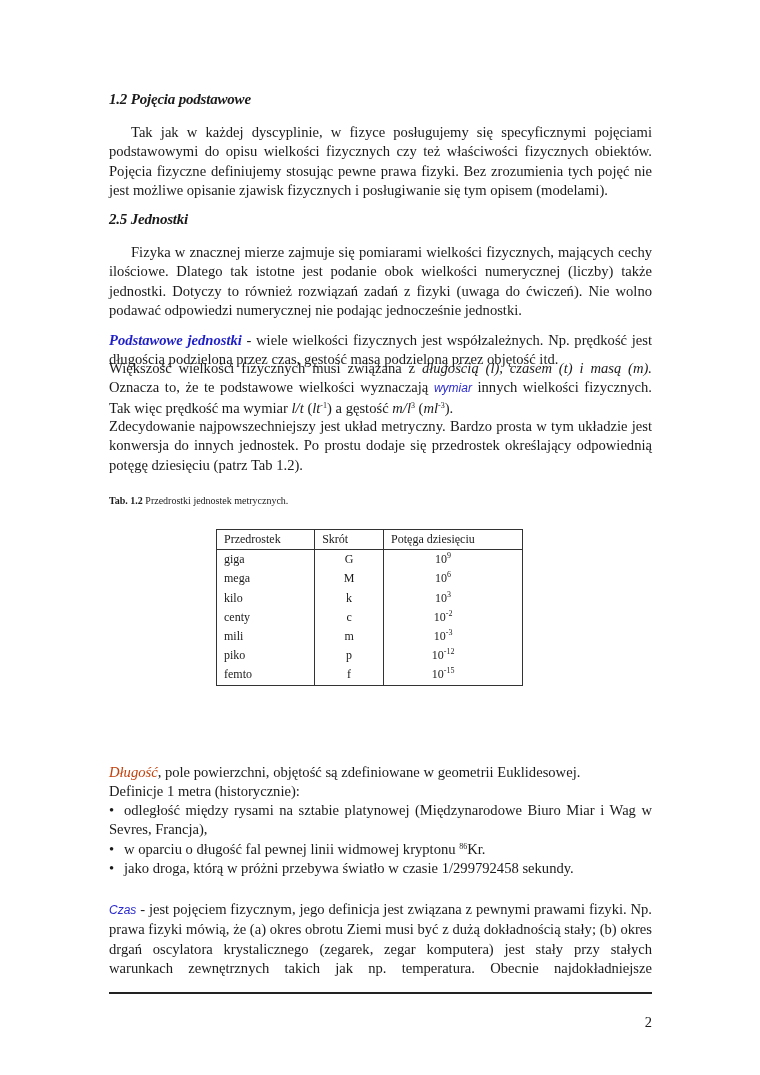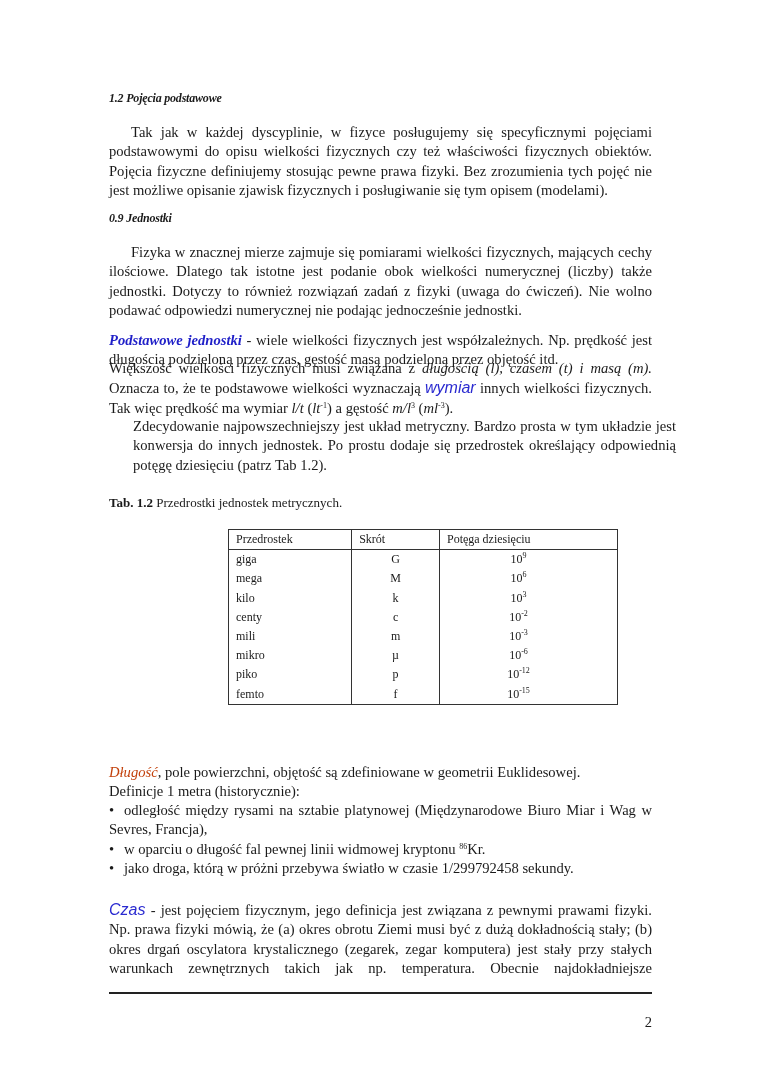--- a/index.html
+++ b/index.html
@@ -11,7 +11,7 @@
     .page { position: absolute; left: 109px; top: 0; width: 543px; }
     .heading {
       position: absolute; left: 0; font-weight: bold; font-style: italic;
-      font-size: 12px; letter-spacing: -0.2px;
+      font-size: 15px; letter-spacing: -0.2px;
     }
     .para {
       position: absolute; left: 0; width: 543px;

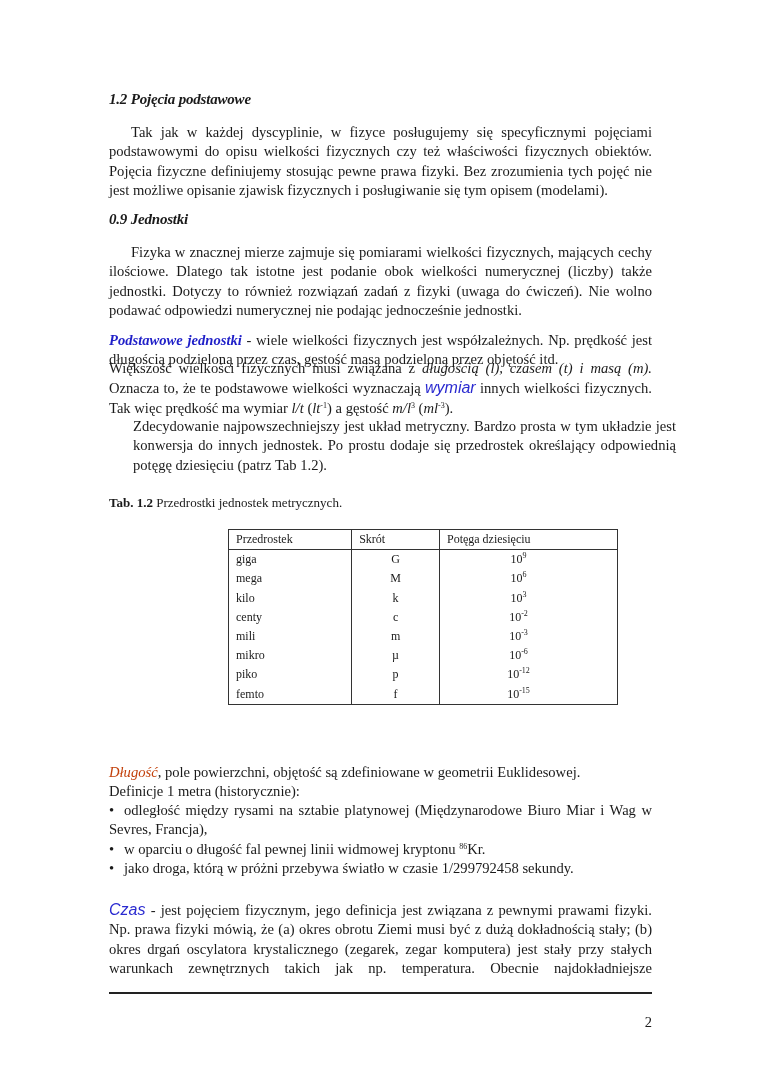--- a/index.html
+++ b/index.html
@@ -57,7 +57,7 @@
 
   <div class="para indent" style="top:123px;">Tak jak w każdej dyscyplinie, w fizyce posługujemy się specyficznymi pojęciami podstawowymi do opisu wielkości fizycznych czy też właściwości fizycznych obiektów. Pojęcia fizyczne definiujemy stosując pewne prawa fizyki. Bez zrozumienia tych pojęć nie jest możliwe opisanie zjawisk fizycznych i posługiwanie się tym opisem (modelami).</div>
 
-  <div class="heading" style="top:211px;">0.9 Jednostki</div>
+  <div class="heading" style="top:211px;">2.5 Jednostki</div>
 
   <div class="para indent" style="top:243px;">Fizyka w znacznej mierze zajmuje się pomiarami wielkości fizycznych, mających cechy ilościowe. Dlatego tak istotne jest podanie obok wielkości numerycznej (liczby) także jednostki. Dotyczy to również rozwiązań zadań z fizyki (uwaga do ćwiczeń). Nie wolno podawać odpowiedzi numerycznej nie podając jednocześnie jednostki.</div>
 

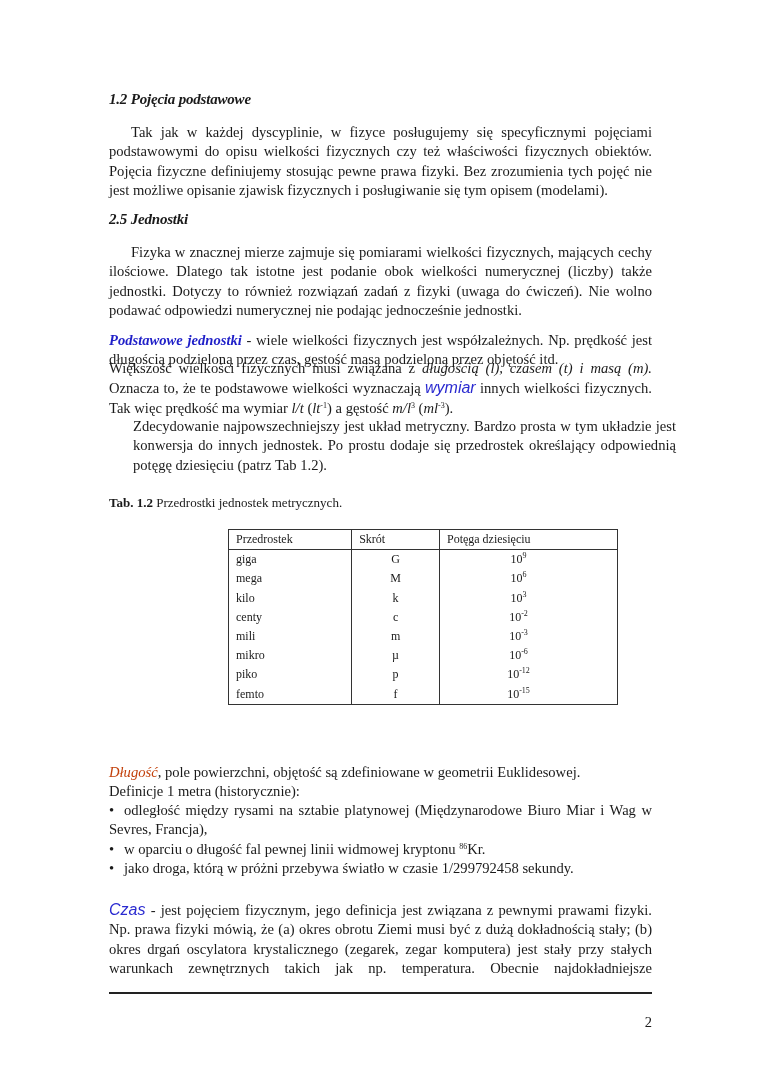--- a/index.html
+++ b/index.html
@@ -21,7 +21,7 @@
     .indent { text-indent: 22px; }
     .justify-last { text-align-last: justify; }
     .term-bold { color: #1f1fc8; font-weight: bold; font-style: italic; }
-    .term { color: #2a2ad0; font-style: italic; font-family: "Liberation Sans", "DejaVu Sans", sans-serif; font-size: 16px; }
+    .term { color: #2a2ad0; font-style: italic; font-family: "Liberation Sans", "DejaVu Sans", sans-serif; font-size: 12px; }
     .term-serif { color: #c2410c; font-style: italic; }
     i { font-style: italic; }
     sup { font-size: 8px; line-height: 0; vertical-align: 5px; }

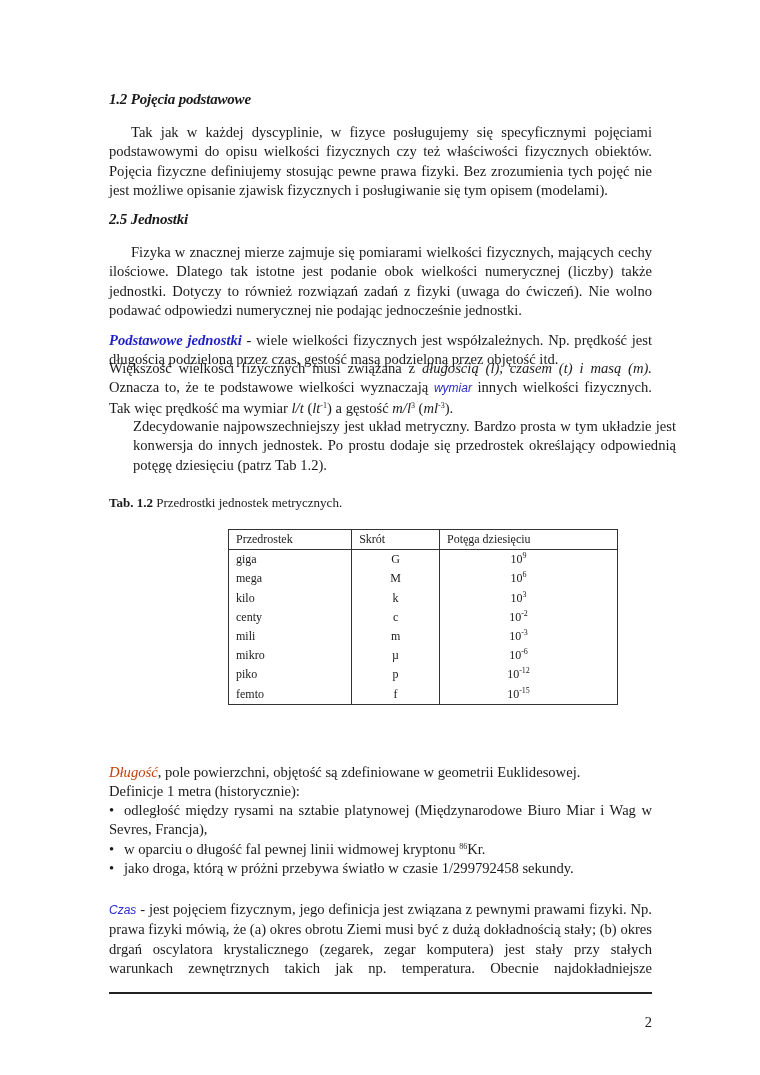--- a/index.html
+++ b/index.html
@@ -70,7 +70,7 @@
     <span>Oznacza to, że te podstawowe wielkości wyznaczają </span><span class="term">wymiar</span><span> innych wielkości fizycznych. Tak więc prędkość ma wymiar </span><i>l/t</i><span> (</span><i>lt</i><sup>-1</sup><span>) a gęstość </span><i>m/l</i><sup>3</sup><span> (</span><i>ml</i><sup>-3</sup><span>).</span>
   </div>
 
-  <div class="para" style="top:417px;margin-left:24px;">Zdecydowanie najpowszechniejszy jest układ metryczny. Bardzo prosta w tym układzie jest konwersja do innych jednostek. Po prostu dodaje się przedrostek określający odpowiednią potęgę dziesięciu (patrz Tab 1.2).</div>
+  <div class="para" style="top:417px;">Zdecydowanie najpowszechniejszy jest układ metryczny. Bardzo prosta w tym układzie jest konwersja do innych jednostek. Po prostu dodaje się przedrostek określający odpowiednią potęgę dziesięciu (patrz Tab 1.2).</div>
 
   <div class="caption">
     <b>Tab. 1.2</b><span> Przedrostki jednostek metrycznych.</span>

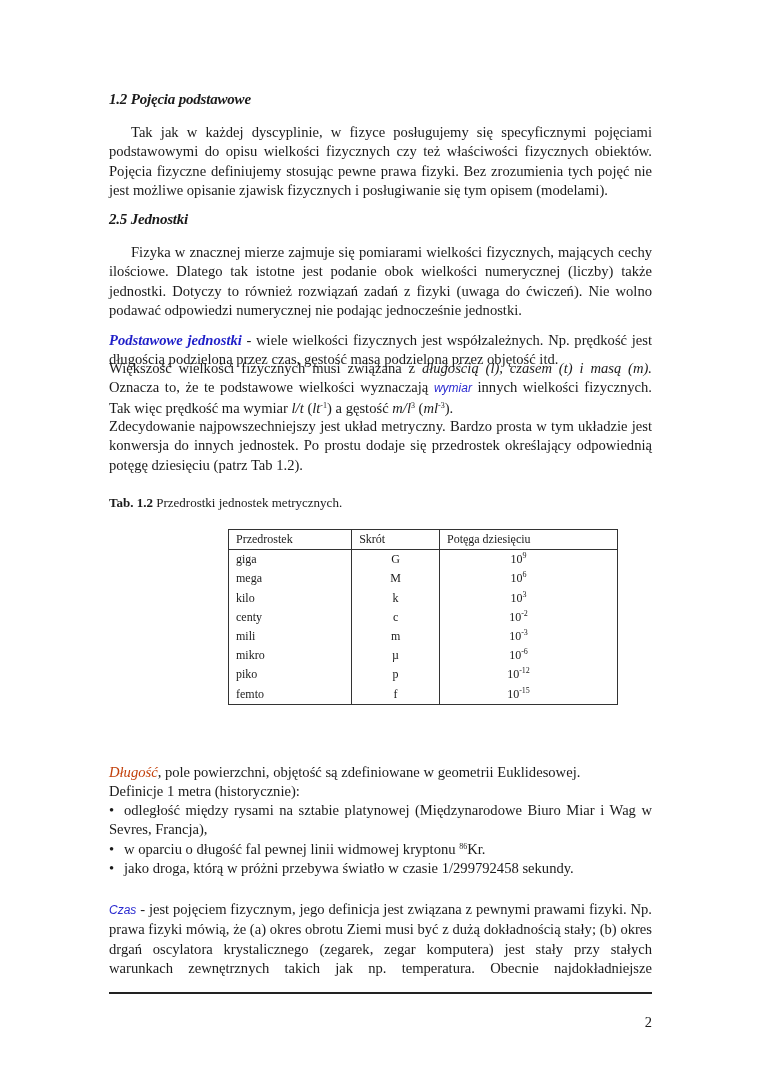--- a/index.html
+++ b/index.html
@@ -25,7 +25,7 @@
     .term-serif { color: #c2410c; font-style: italic; }
     i { font-style: italic; }
     sup { font-size: 8px; line-height: 0; vertical-align: 5px; }
-    .caption { position: absolute; left: 0; top: 495px; font-size: 13px; }
+    .caption { position: absolute; left: 0; top: 495px; font-size: 10px; }
     .caption b { font-weight: bold; }
     table.prefix {
       position: absolute; left: 119px; top: 529px; width: 390px;

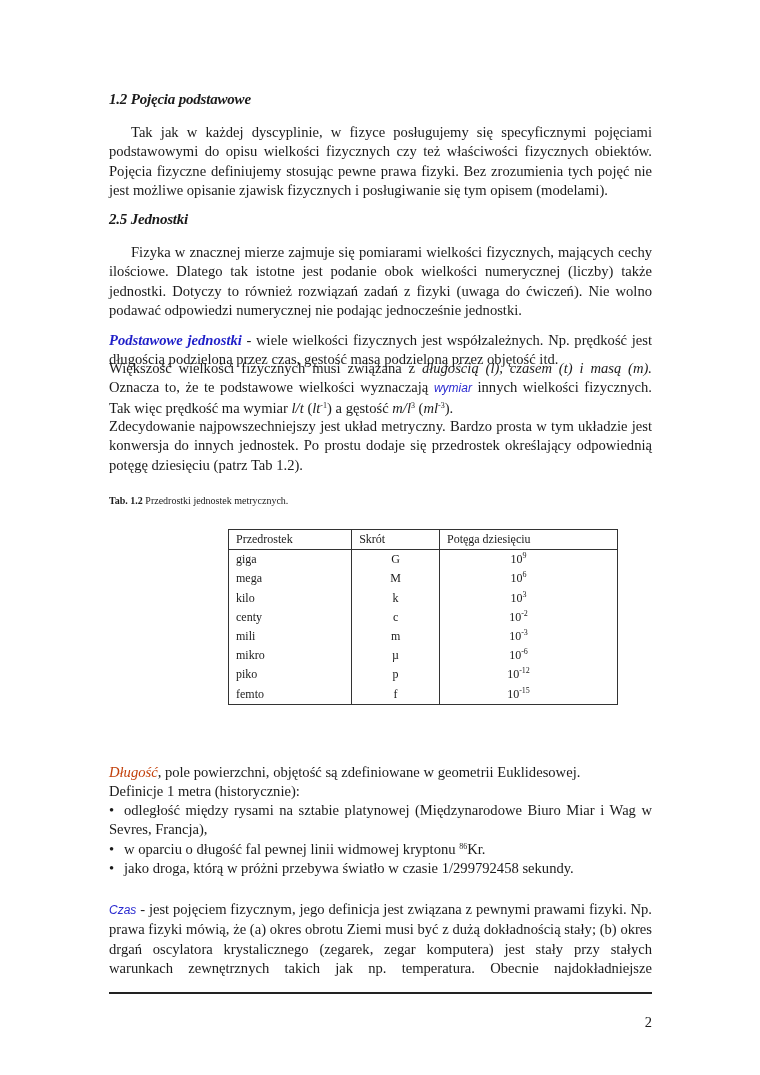--- a/index.html
+++ b/index.html
@@ -28,7 +28,7 @@
     .caption { position: absolute; left: 0; top: 495px; font-size: 10px; }
     .caption b { font-weight: bold; }
     table.prefix {
-      position: absolute; left: 119px; top: 529px; width: 390px;
+      position: absolute; left: 107px; top: 529px; width: 307px;
       border-collapse: collapse; border: 1.5px solid #333;
       font-size: 12px; line-height: 19.2px;
     }

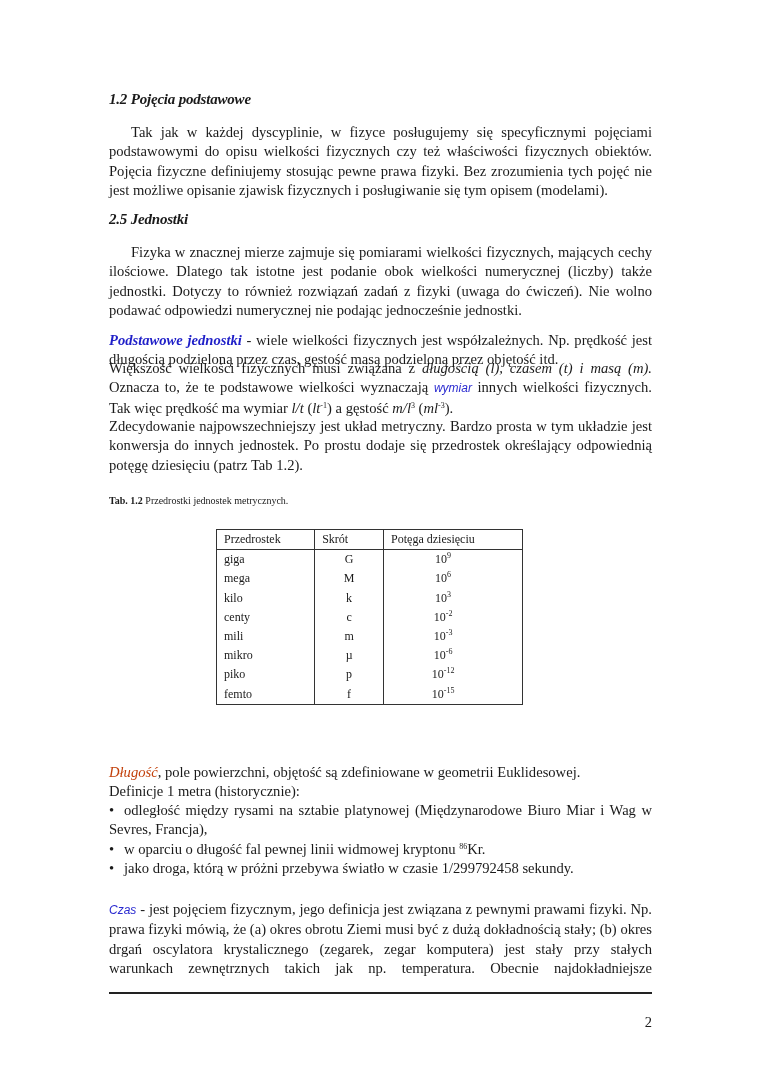--- a/index.html
+++ b/index.html
@@ -116,11 +116,6 @@
           <td><span>10</span><sup>-3</sup></td>
         </tr>
       <tr>
-          <td>mikro</td>
-          <td>µ</td>
-          <td><span>10</span><sup>-6</sup></td>
-        </tr>
-      <tr>
           <td>piko</td>
           <td>p</td>
           <td><span>10</span><sup>-12</sup></td>

